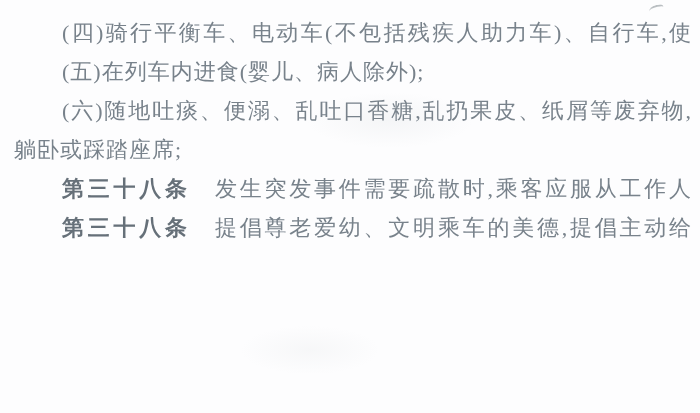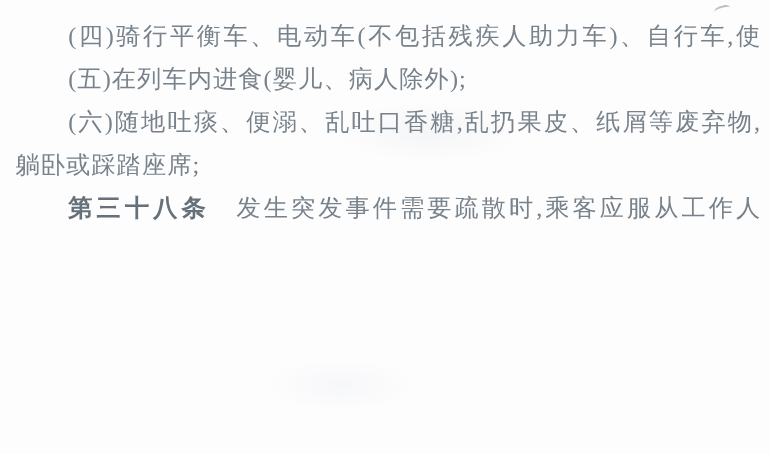--- a/index.html
+++ b/index.html
@@ -76,6 +76,7 @@
     </p>
 
     <p class="para">
+      <span class="line first stretch"><b class="lead">第三十八条</b><span>提倡尊老爱幼、文明乘车的美德,提倡主动给</span></span>
     </p>
 
   </div>

